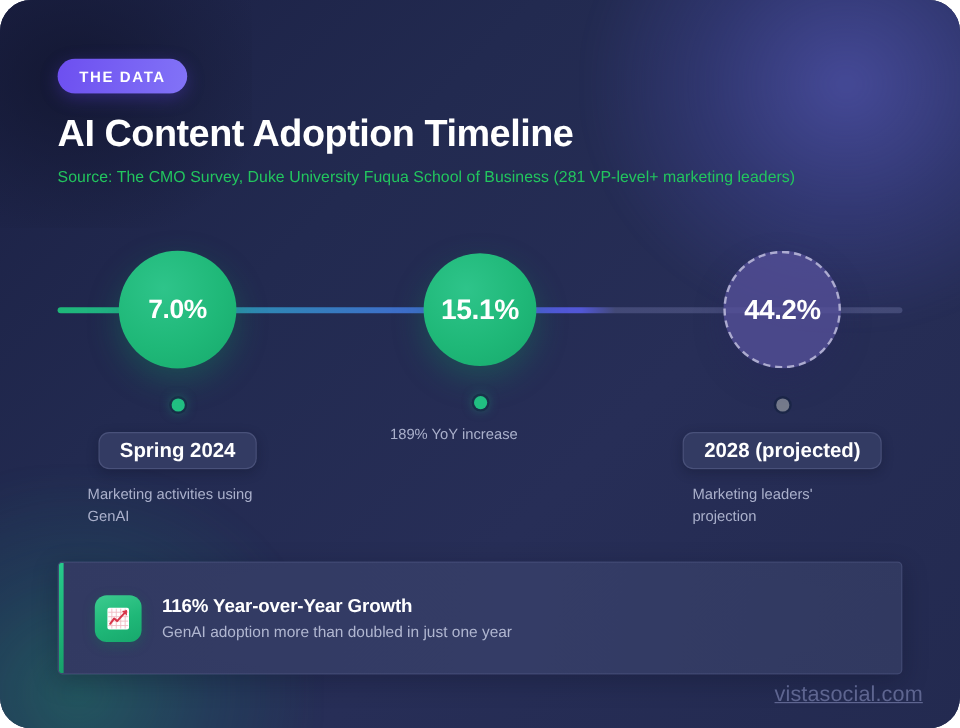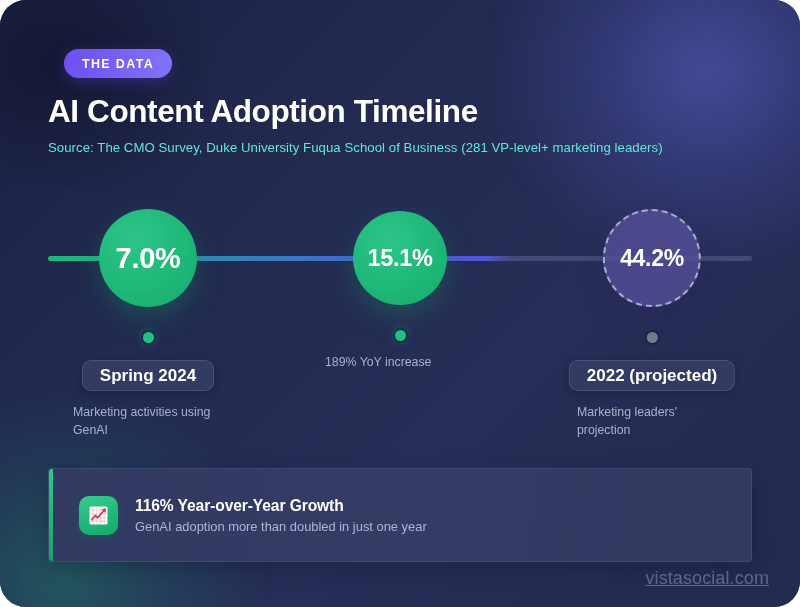--- a/index.html
+++ b/index.html
@@ -48,7 +48,7 @@
 
   
   .badge{
-    position:absolute; left:64px; top:49px;
+    position:absolute; left:48px; top:49px;
     height:29px; padding:0 18px;
     display:flex; align-items:center;
     border-radius:15px;

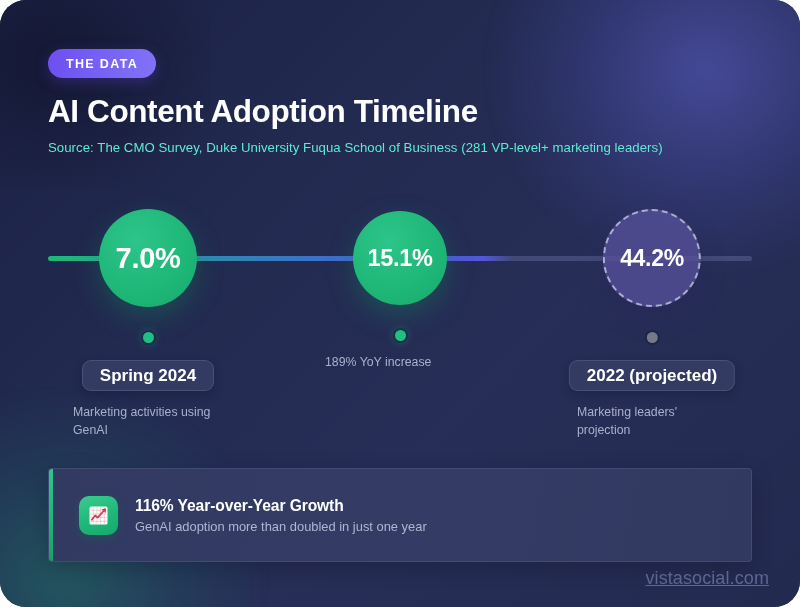--- a/index.html
+++ b/index.html
@@ -64,7 +64,7 @@
   }
   .subtitle{
     position:absolute; left:48px; top:140px;
-    font-size:13.2px; color:#5eead4;
+    font-size:13.2px; color:#22c55e;
     letter-spacing:0.05px;
   }
 

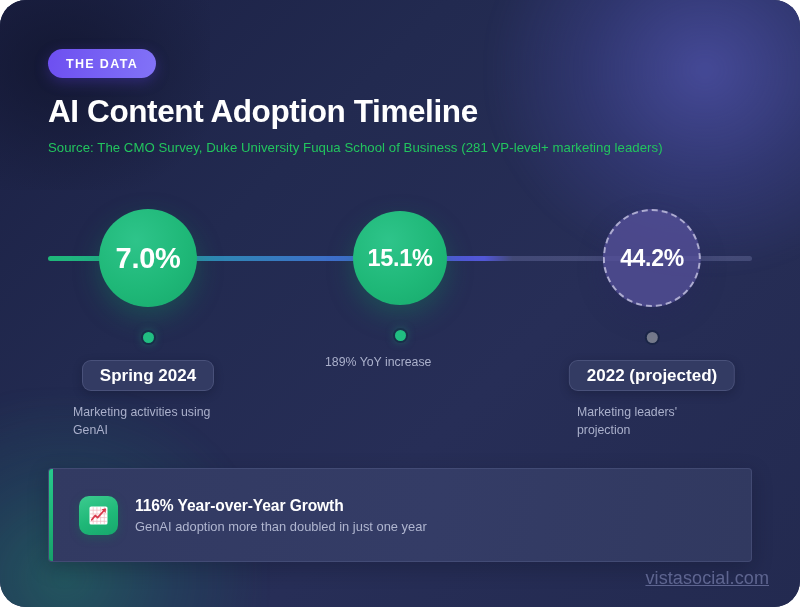--- a/index.html
+++ b/index.html
@@ -110,7 +110,7 @@
     width:98px; height:98px;
     margin-top:23px;
     background:radial-gradient(circle at 38% 32%, #2ec48a 0%, #1fb878 55%, #17a96c 100%);
-    font-size:29px;
+    font-size:22px;
     box-shadow:0 10px 26px rgba(18,140,92,0.35);
   }
   .bubble.b2{

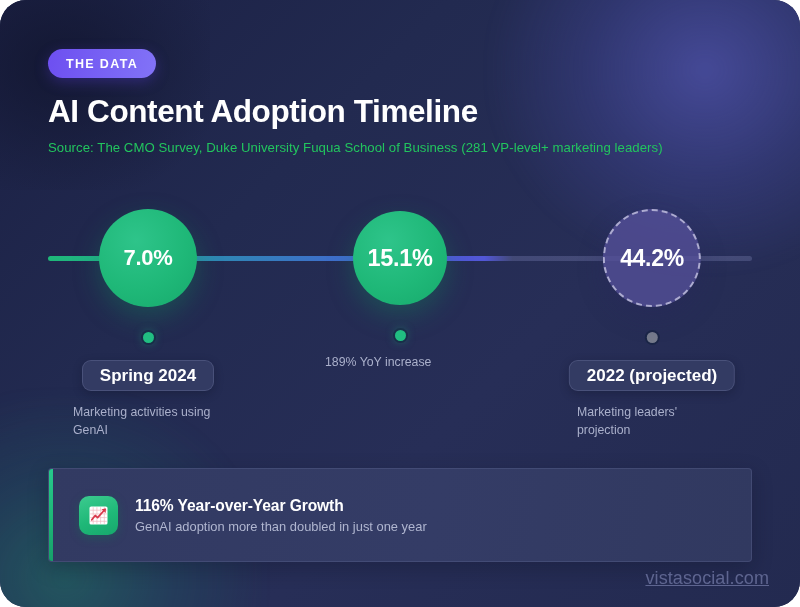--- a/index.html
+++ b/index.html
@@ -252,7 +252,7 @@
         </div>
         <div class="dot gray"></div>
         <div class="chip">
-          <span>2022 (projected)</span>
+          <span>2028 (projected)</span>
         </div>
         <div class="caption">Marketing leaders' projection</div>
       </div>

